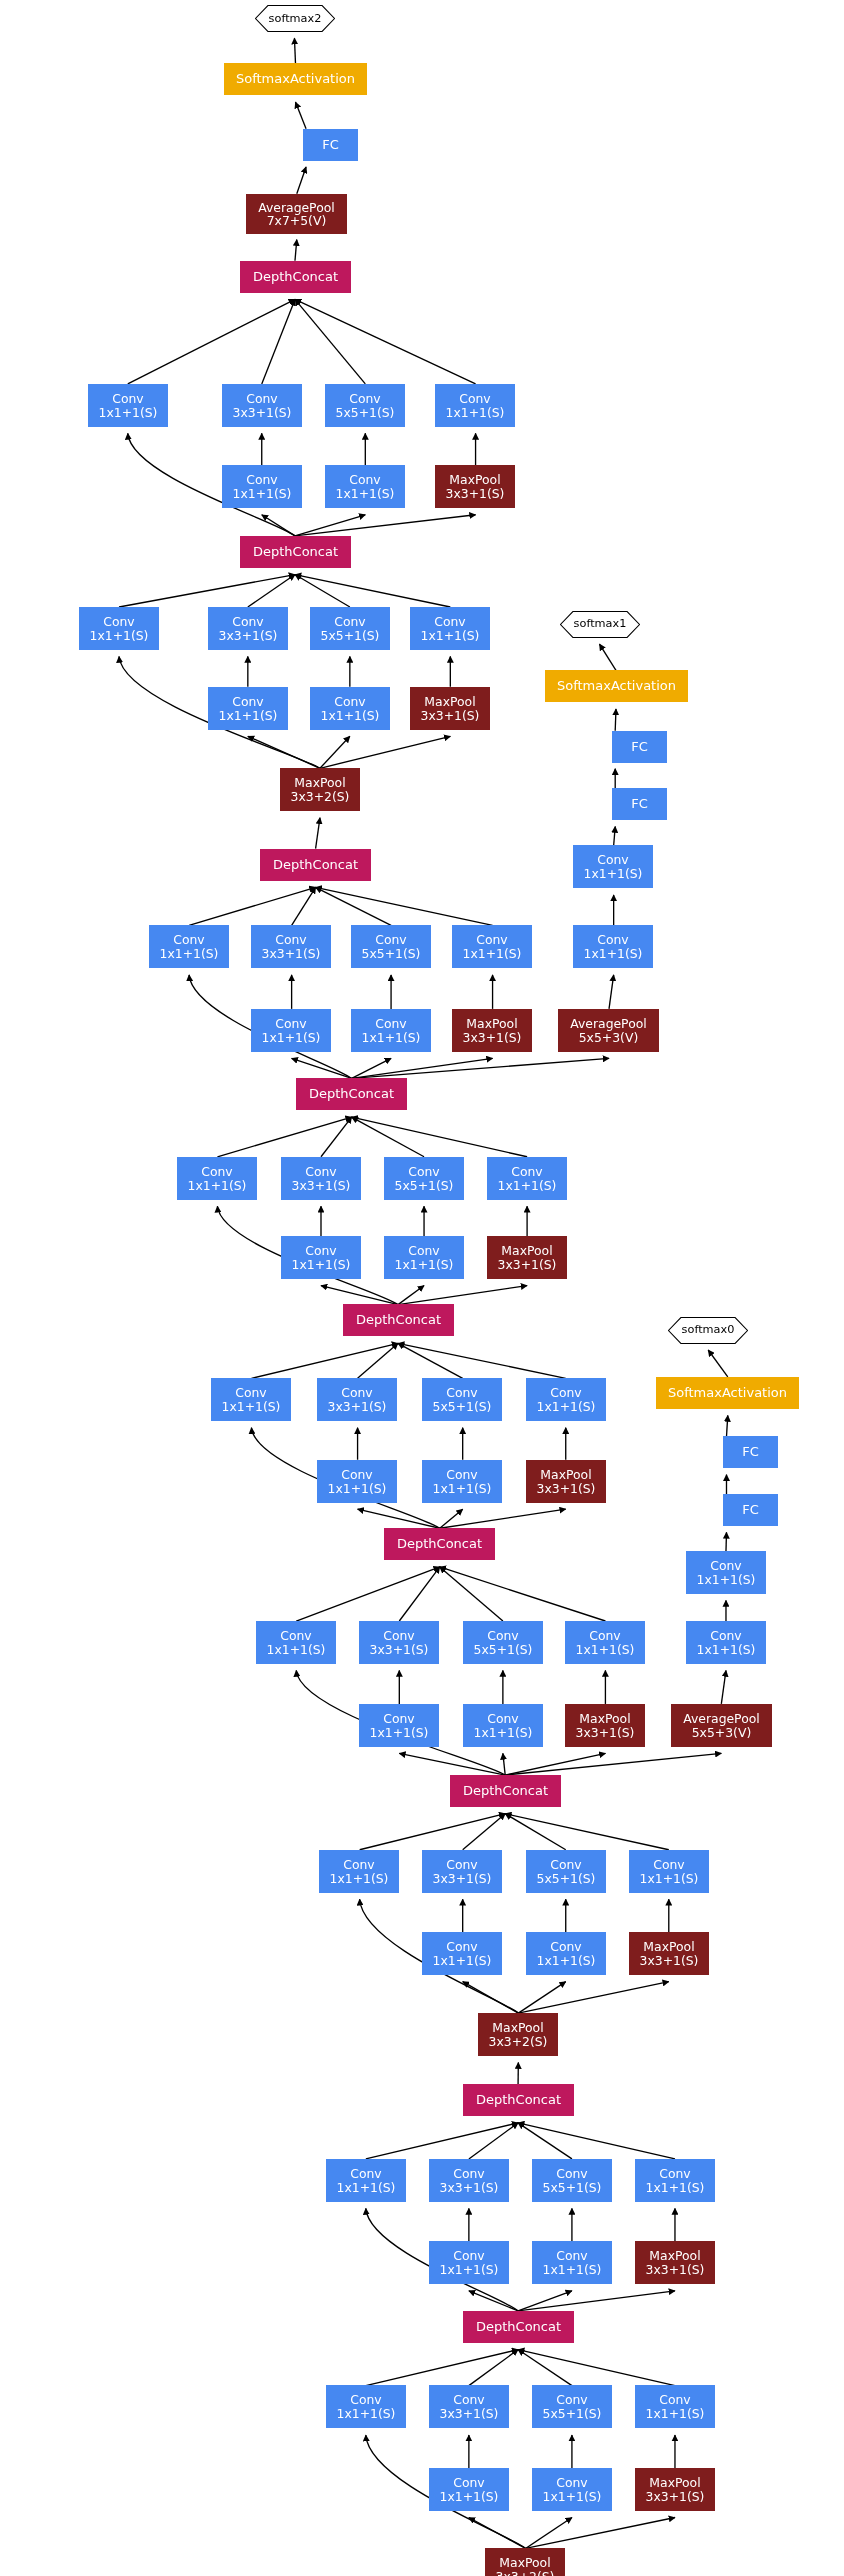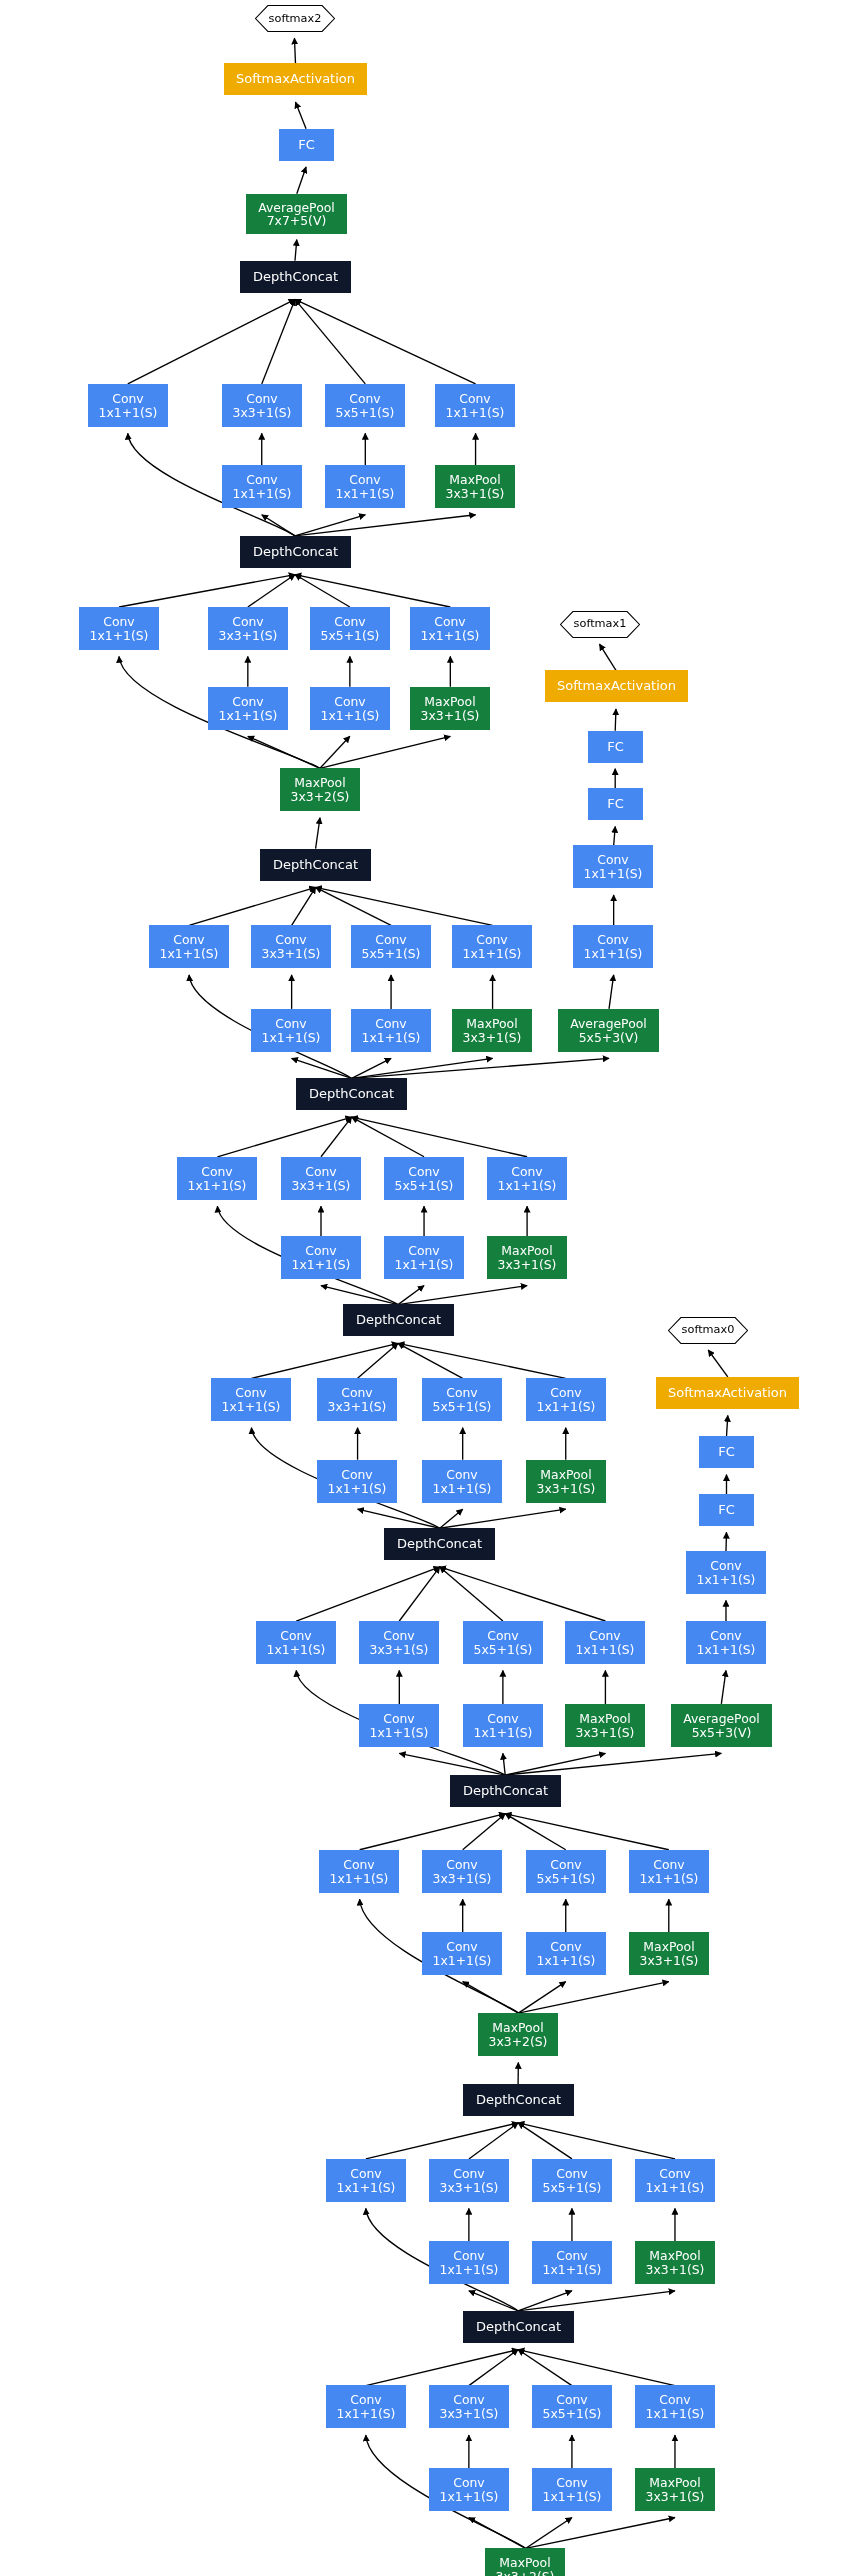--- a/index.html
+++ b/index.html
@@ -32,7 +32,7 @@
   .pool{background:#15803d;text-align:center;}
   .concat{background:#0f172a;}
   .softmaxact{background:#f0ab00;}
-  .fc{background:#4688f1;}
+  .fc{background:#4688f1;margin-left:24px;}
   .terminal{
     background:#ffffff;
     color:#000000;

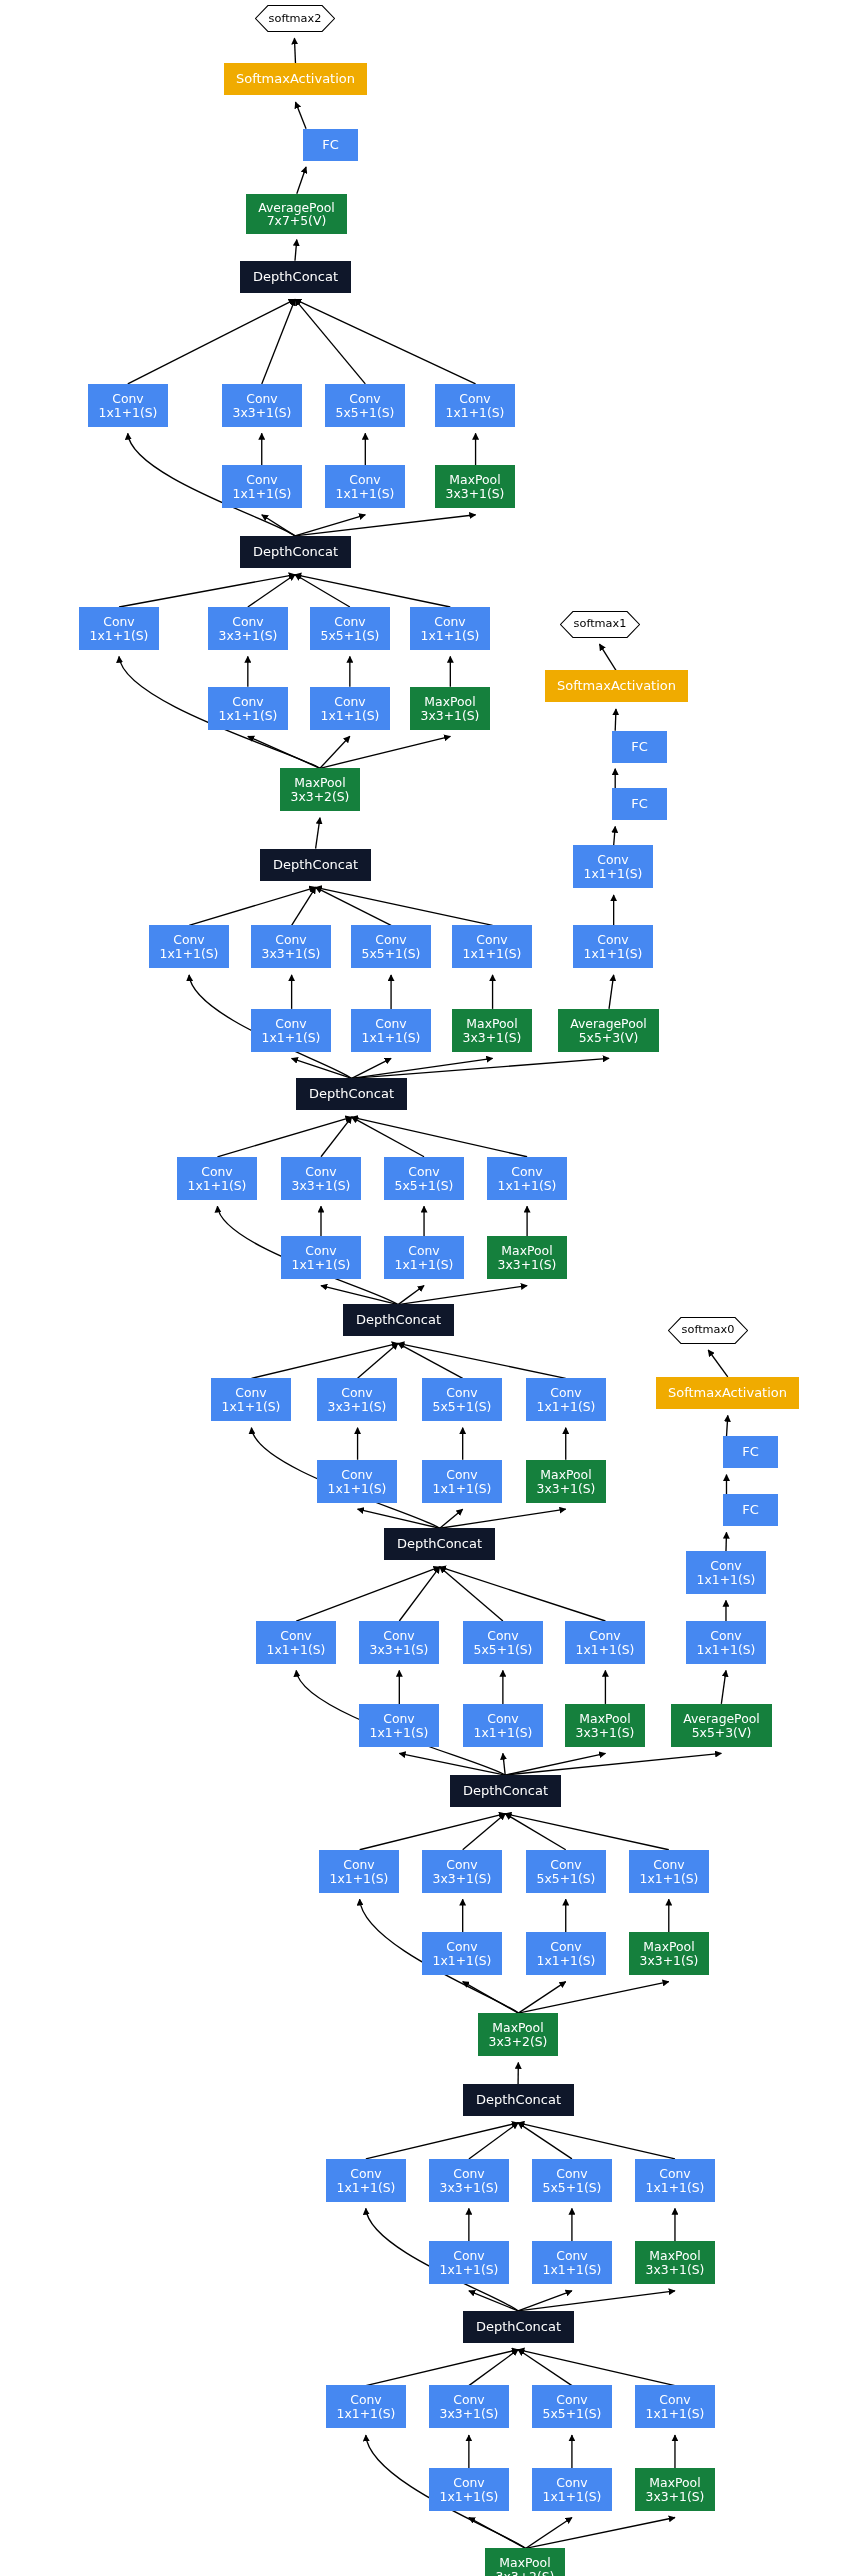--- a/index.html
+++ b/index.html
@@ -29,7 +29,7 @@
   .node .l1{display:block;}
   .node .l2{display:block;}
   .conv{background:#4688f1;}
-  .pool{background:#15803d;text-align:center;}
+  .pool{background:#7f1d1d;text-align:center;}
   .concat{background:#0f172a;}
   .softmaxact{background:#f0ab00;}
   .fc{background:#4688f1;margin-left:24px;}

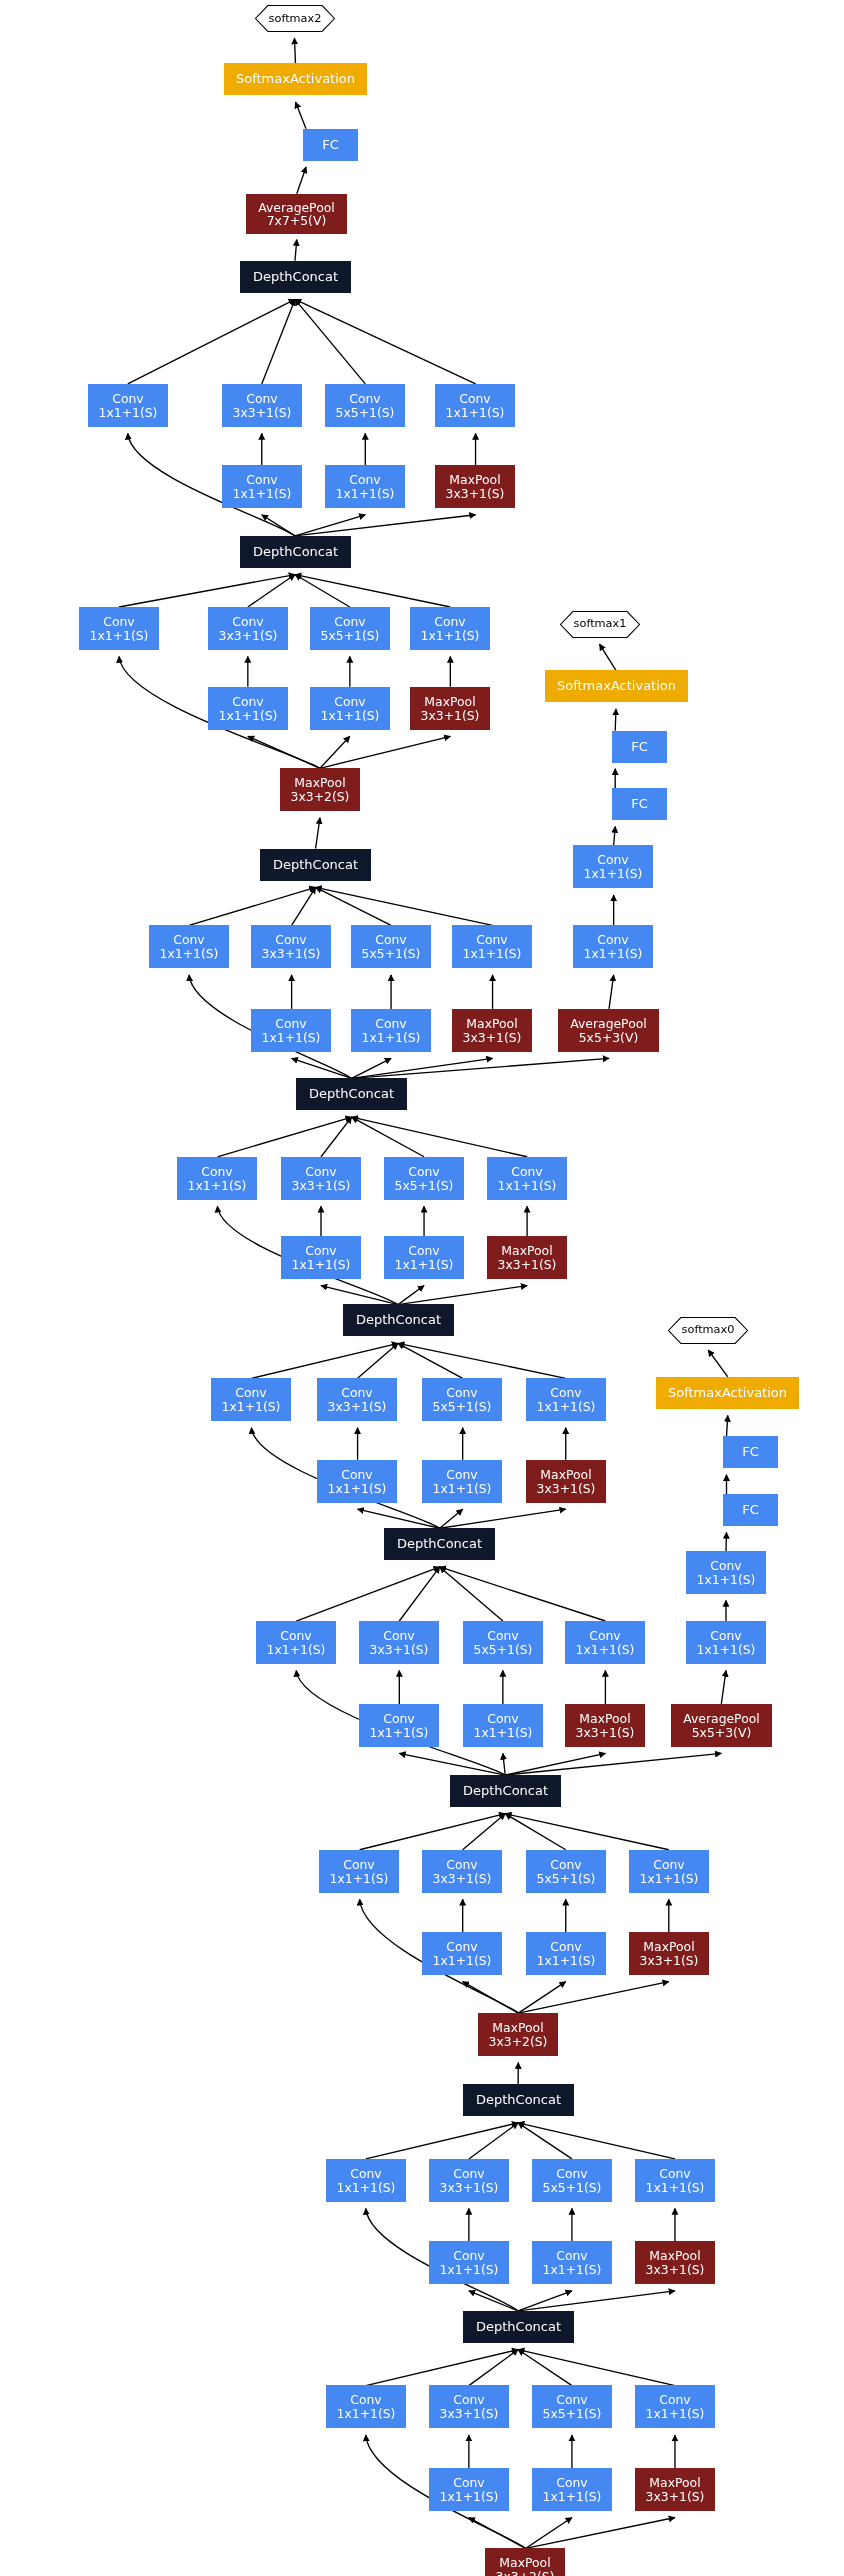--- a/index.html
+++ b/index.html
@@ -30,7 +30,7 @@
   .node .l2{display:block;}
   .conv{background:#4688f1;}
   .pool{background:#7f1d1d;text-align:center;}
-  .concat{background:#0f172a;}
+  .concat{background:#be185d;}
   .softmaxact{background:#f0ab00;}
   .fc{background:#4688f1;margin-left:24px;}
   .terminal{

